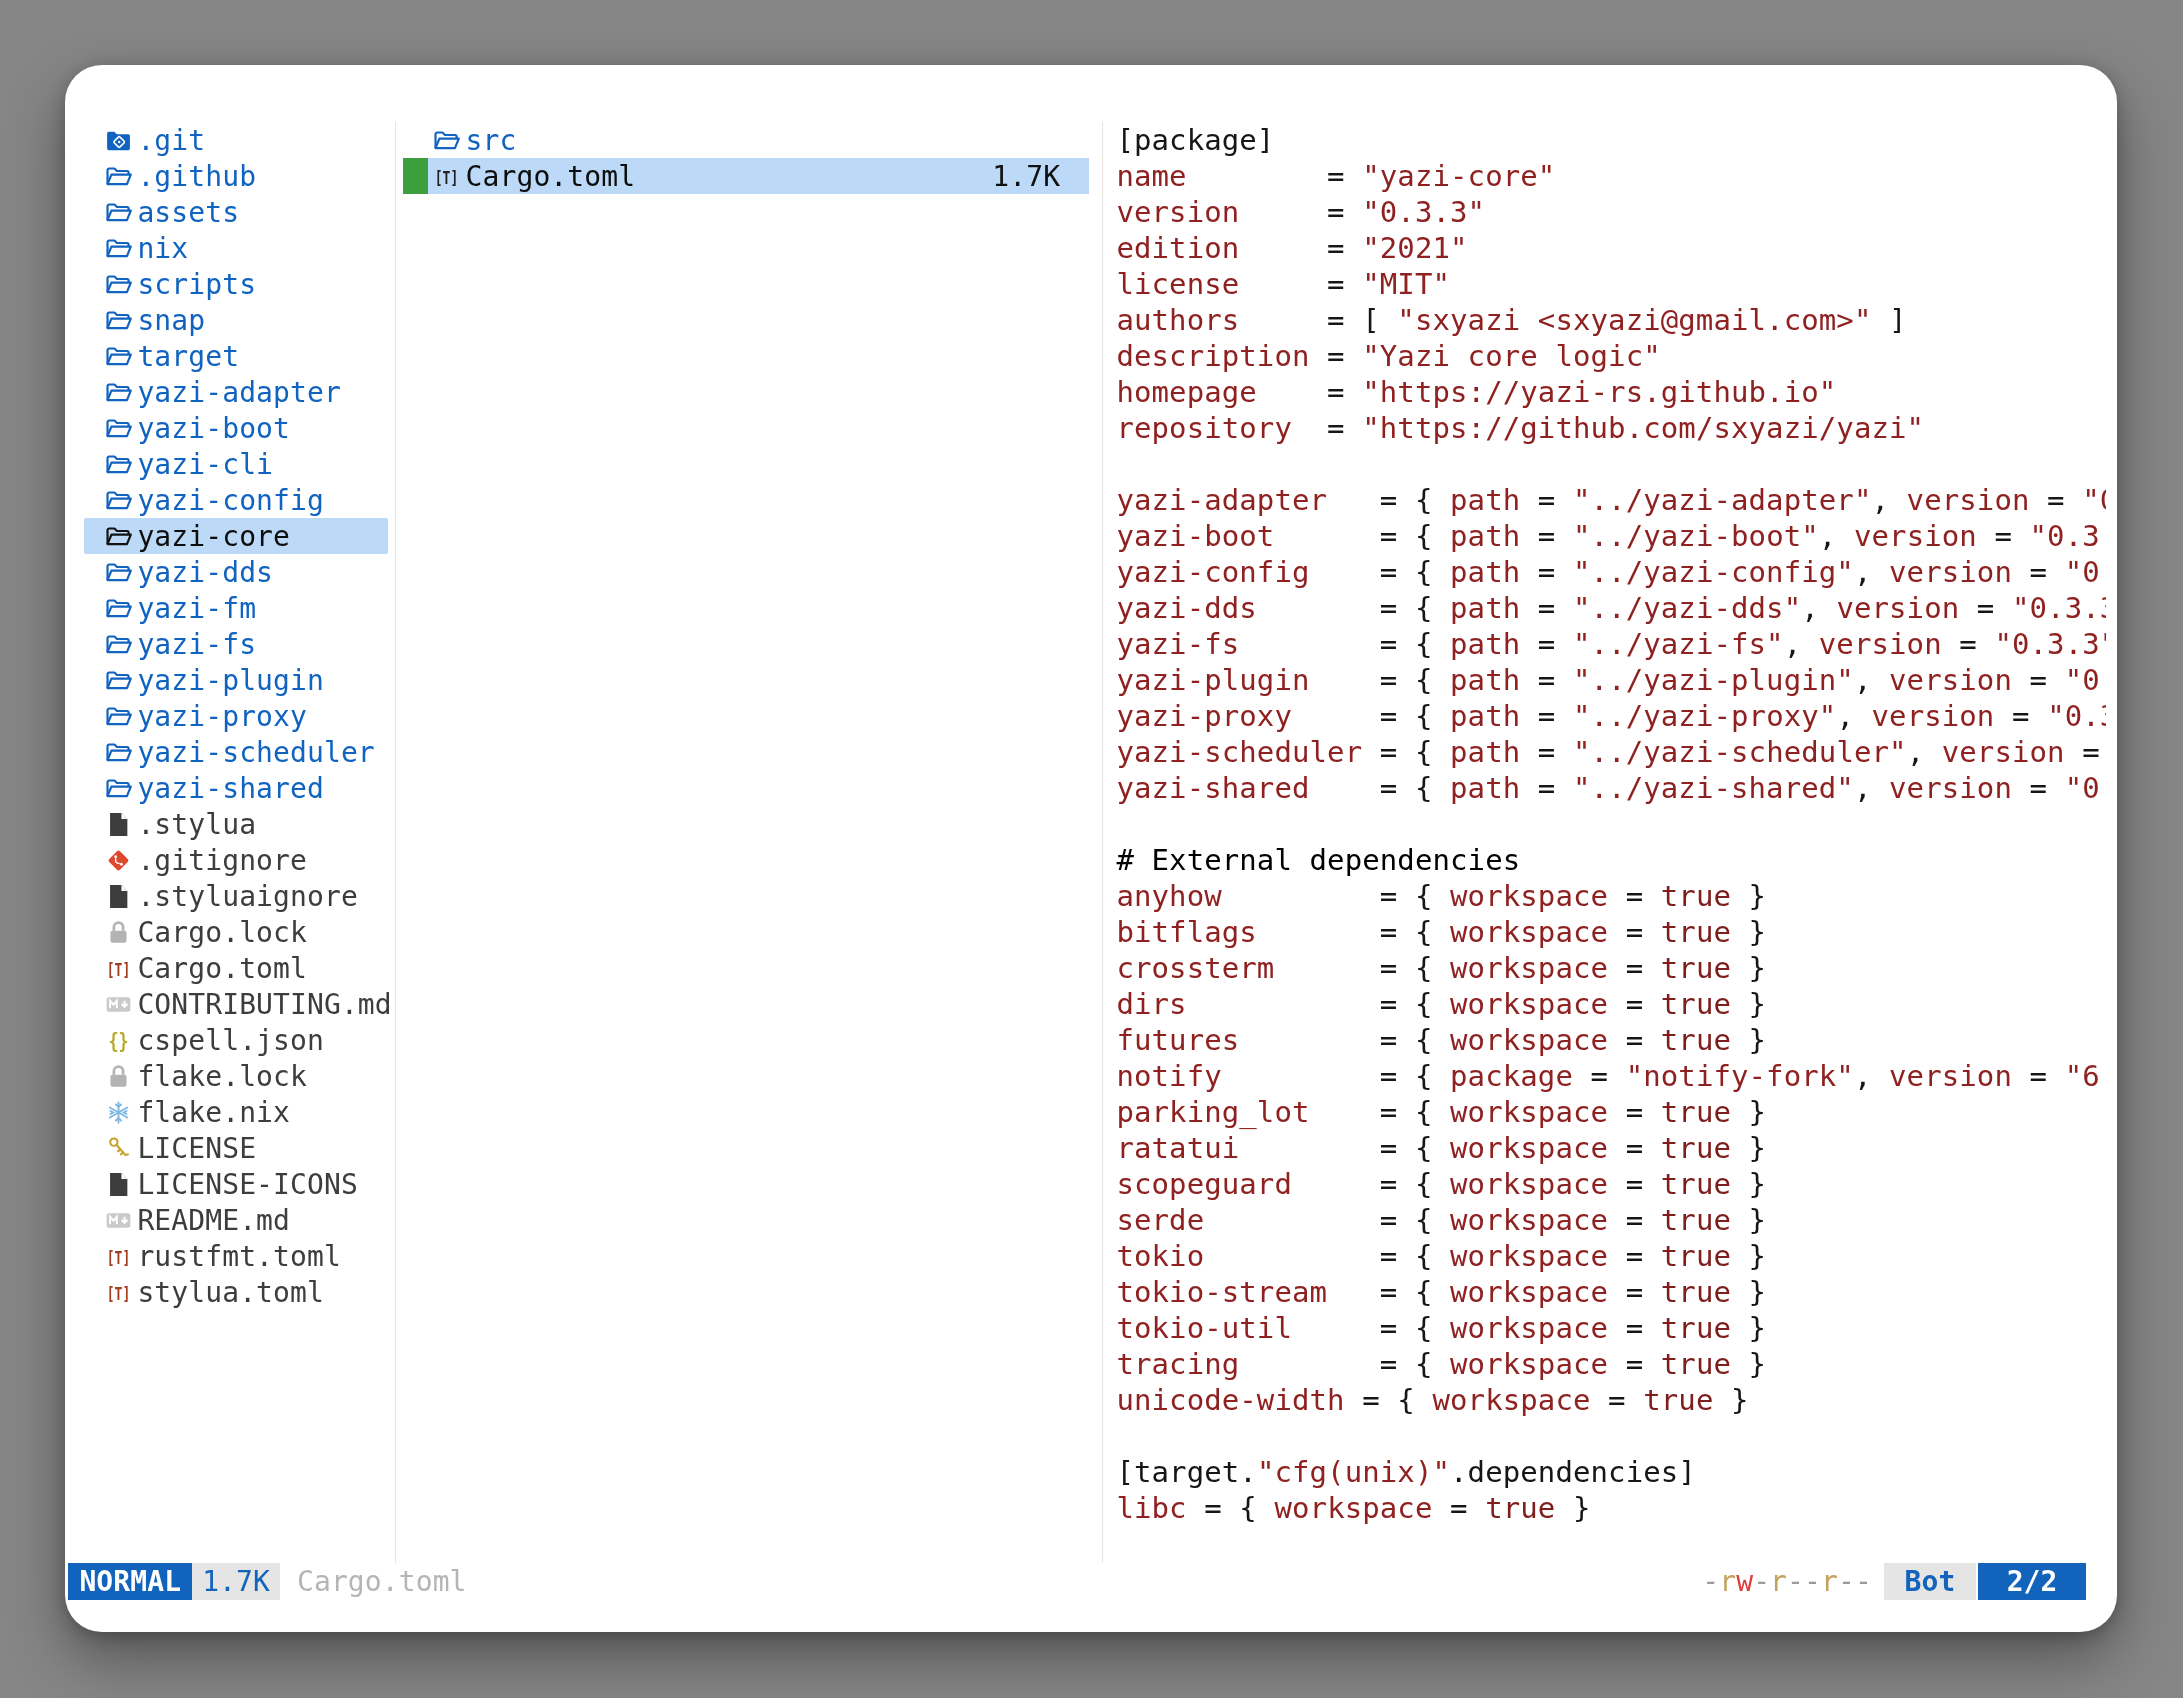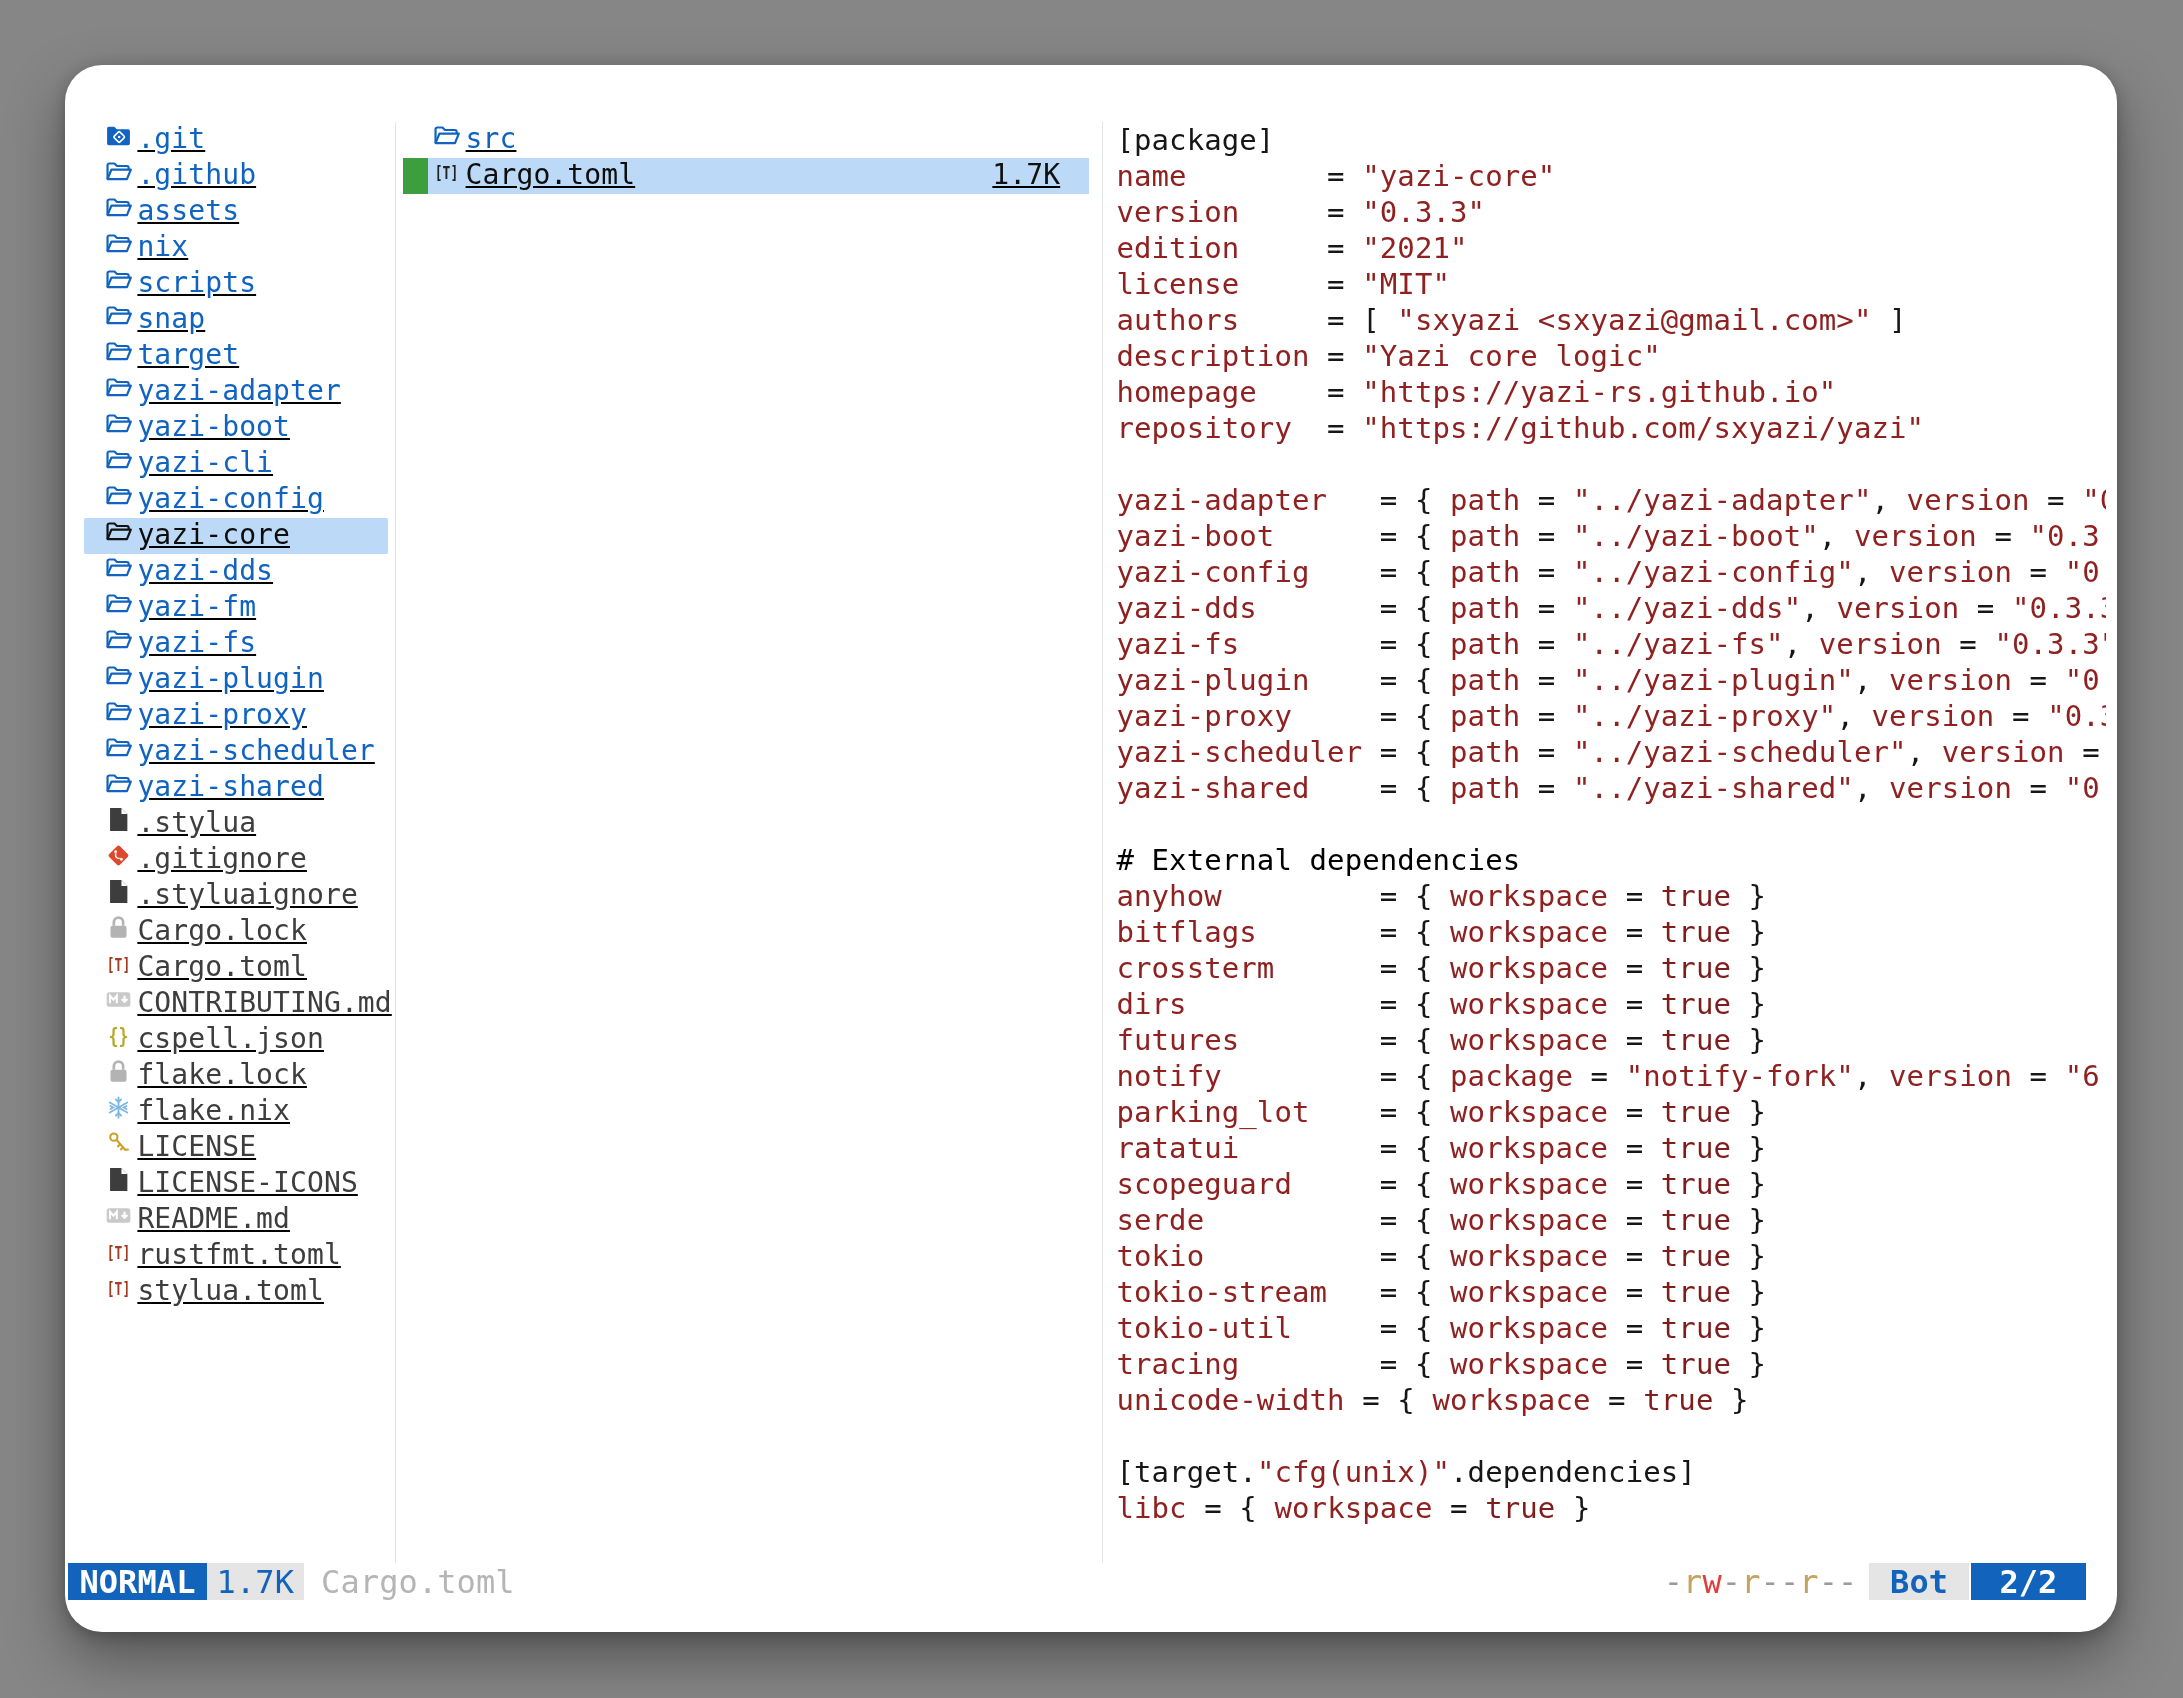--- a/index.html
+++ b/index.html
@@ -18,7 +18,7 @@
   .pane-middle{width:707px;border-right:1.7px solid #e4e4e4;}
   .pane-preview{flex:1;padding-left:13.4px;overflow:hidden;}
 
-  .row{height:36px;display:flex;align-items:flex-start;font-size:28px;letter-spacing:0.1px;white-space:pre;text-decoration:underline;}
+  .row{height:36px;display:flex;align-items:center;font-size:28px;letter-spacing:0.1px;white-space:pre;}
   
   .srow{margin-left:18.5px;width:304px;padding-left:21px;box-sizing:border-box;border-radius:1.7px;}
   .srow.sel{background:#bcdaf7;}

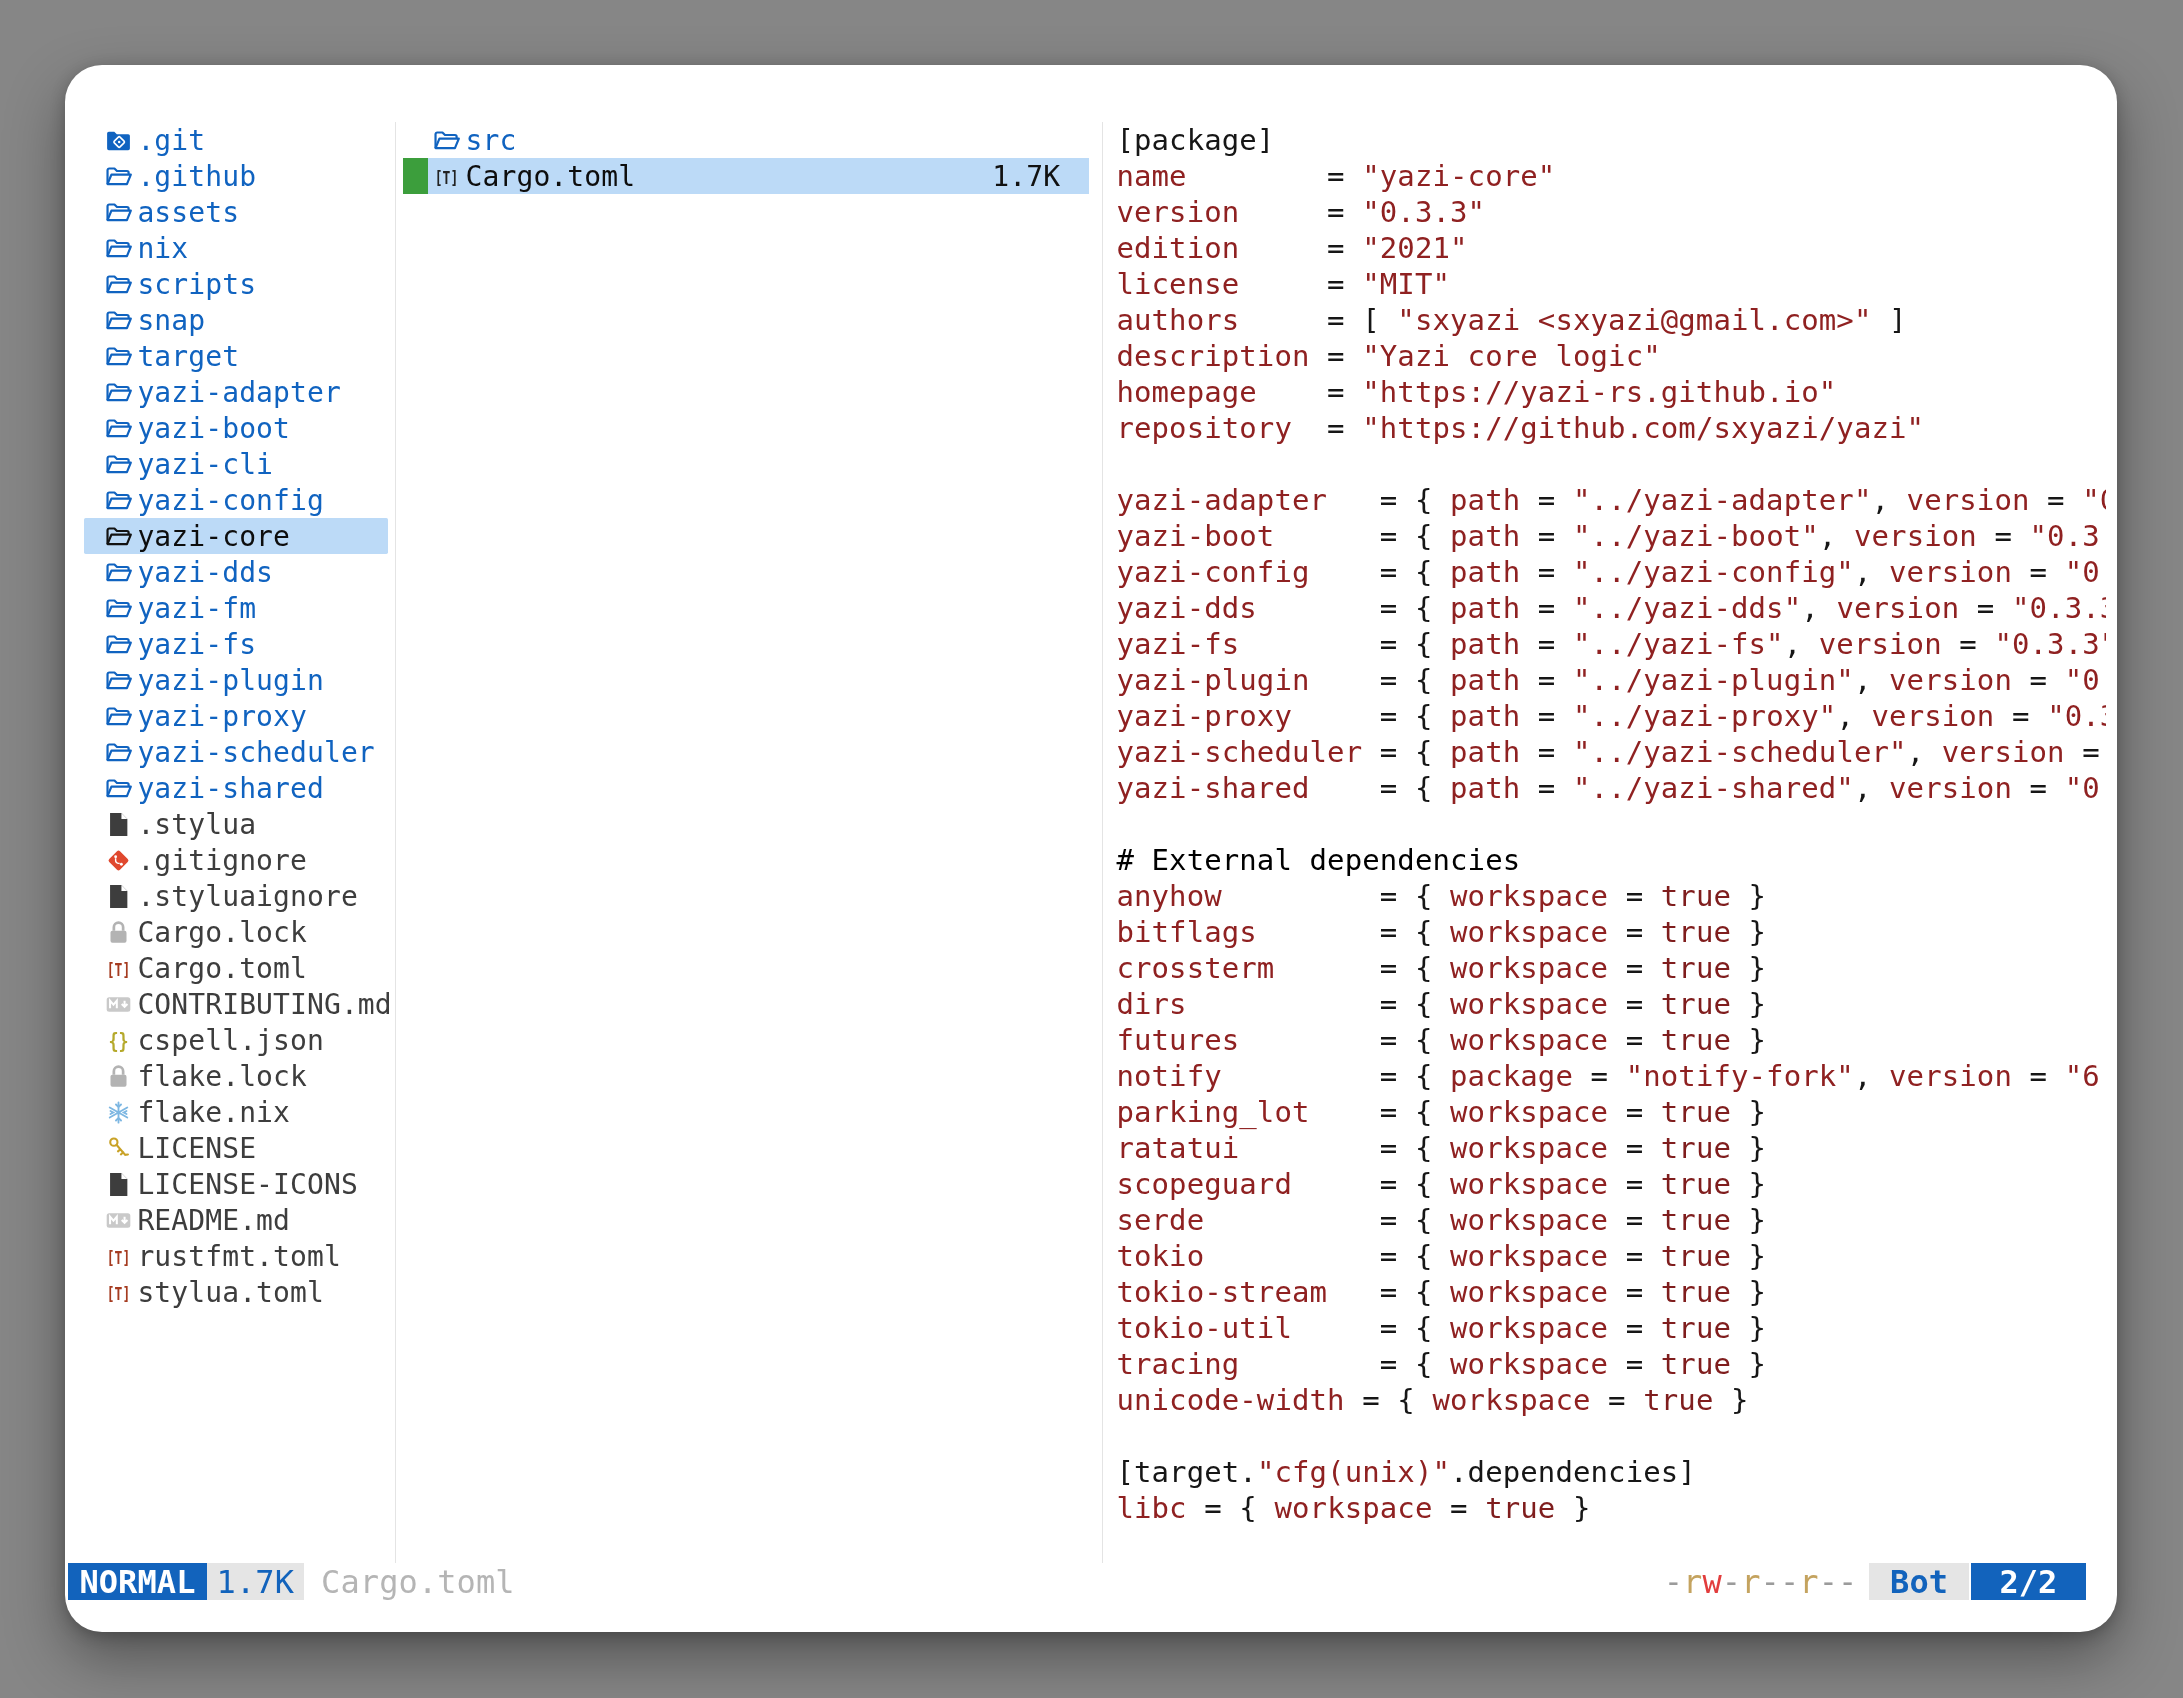--- a/index.html
+++ b/index.html
@@ -50,7 +50,7 @@
   
   .statusbar{
     position:absolute;left:3.4px;right:31px;top:1498px;height:37px;
-    display:flex;align-items:center;font-size:32px;letter-spacing:0.1px;white-space:pre;
+    display:flex;align-items:center;font-size:28px;letter-spacing:0.1px;white-space:pre;
   }
   .chip{height:37px;display:flex;align-items:center;box-sizing:border-box;}
   .chip-mode{background:#1263bc;color:#ffffff;font-weight:bold;padding:0 11px;}

